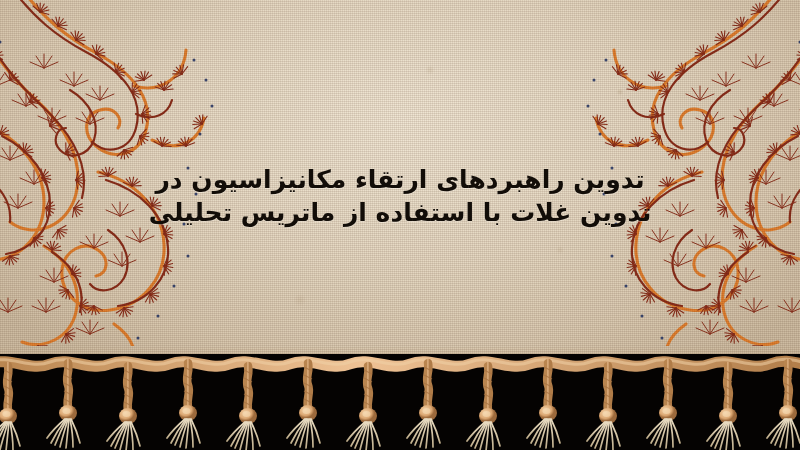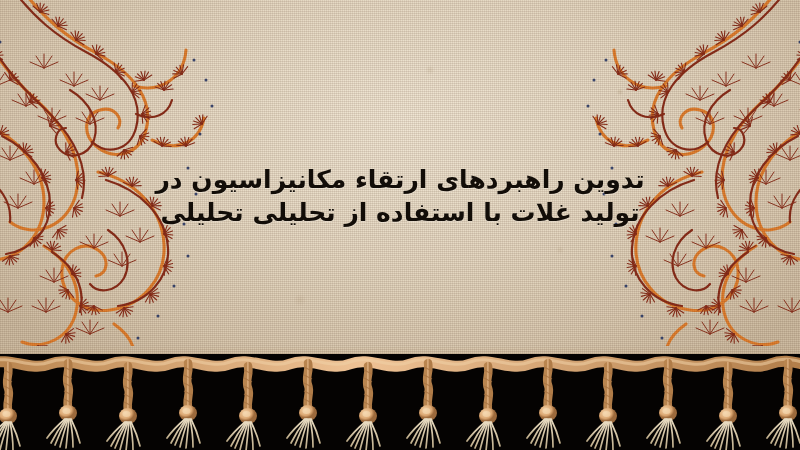--- a/index.html
+++ b/index.html
@@ -407,7 +407,7 @@
 
   <div class="title-block">
     <span class="title-line">تدوین راهبردهای ارتقاء مکانیزاسیون در</span>
-    <span class="title-line">تولید غلات با استفاده از تحلیلی تحلیلی</span>
+    <span class="title-line">تدوین غلات با استفاده از ماتریس تحلیلی</span>
   </div>
 
   <div class="fringe">

